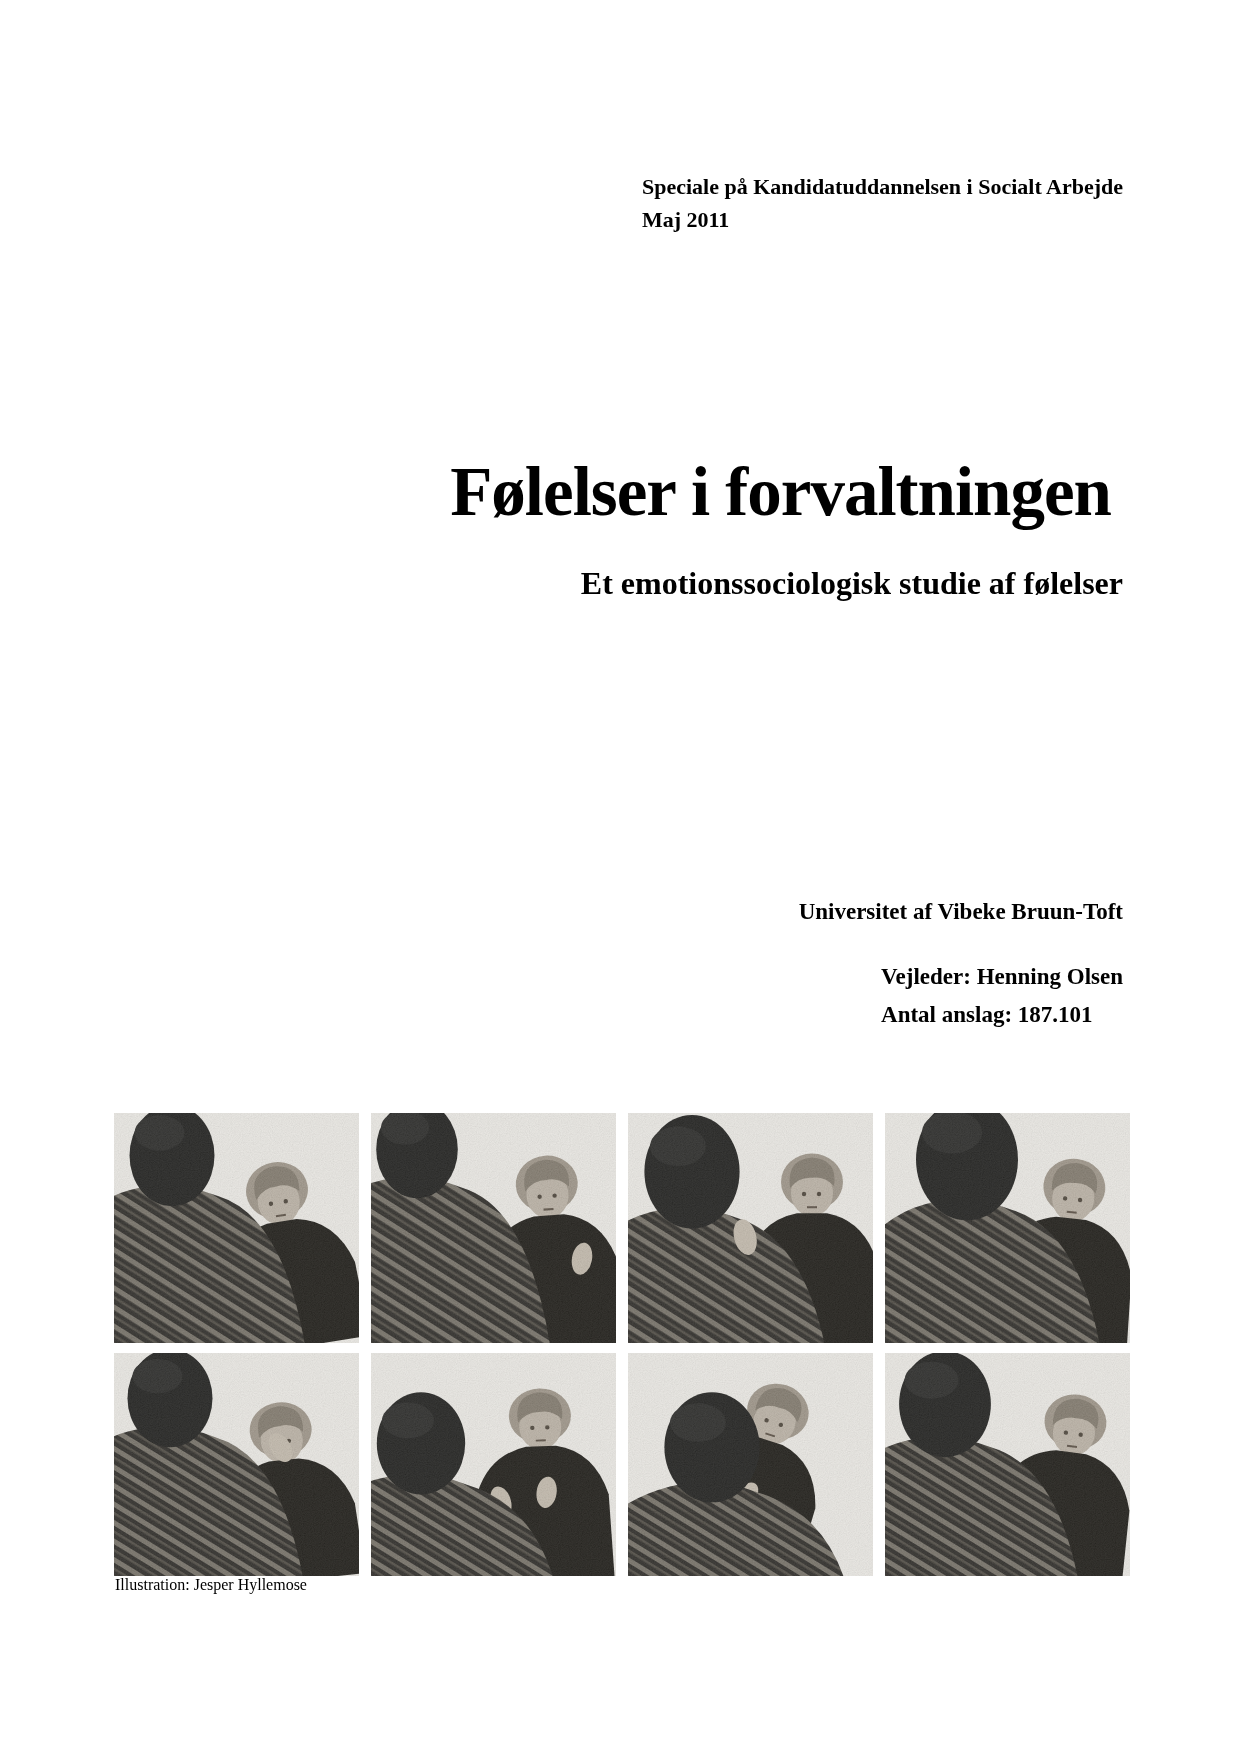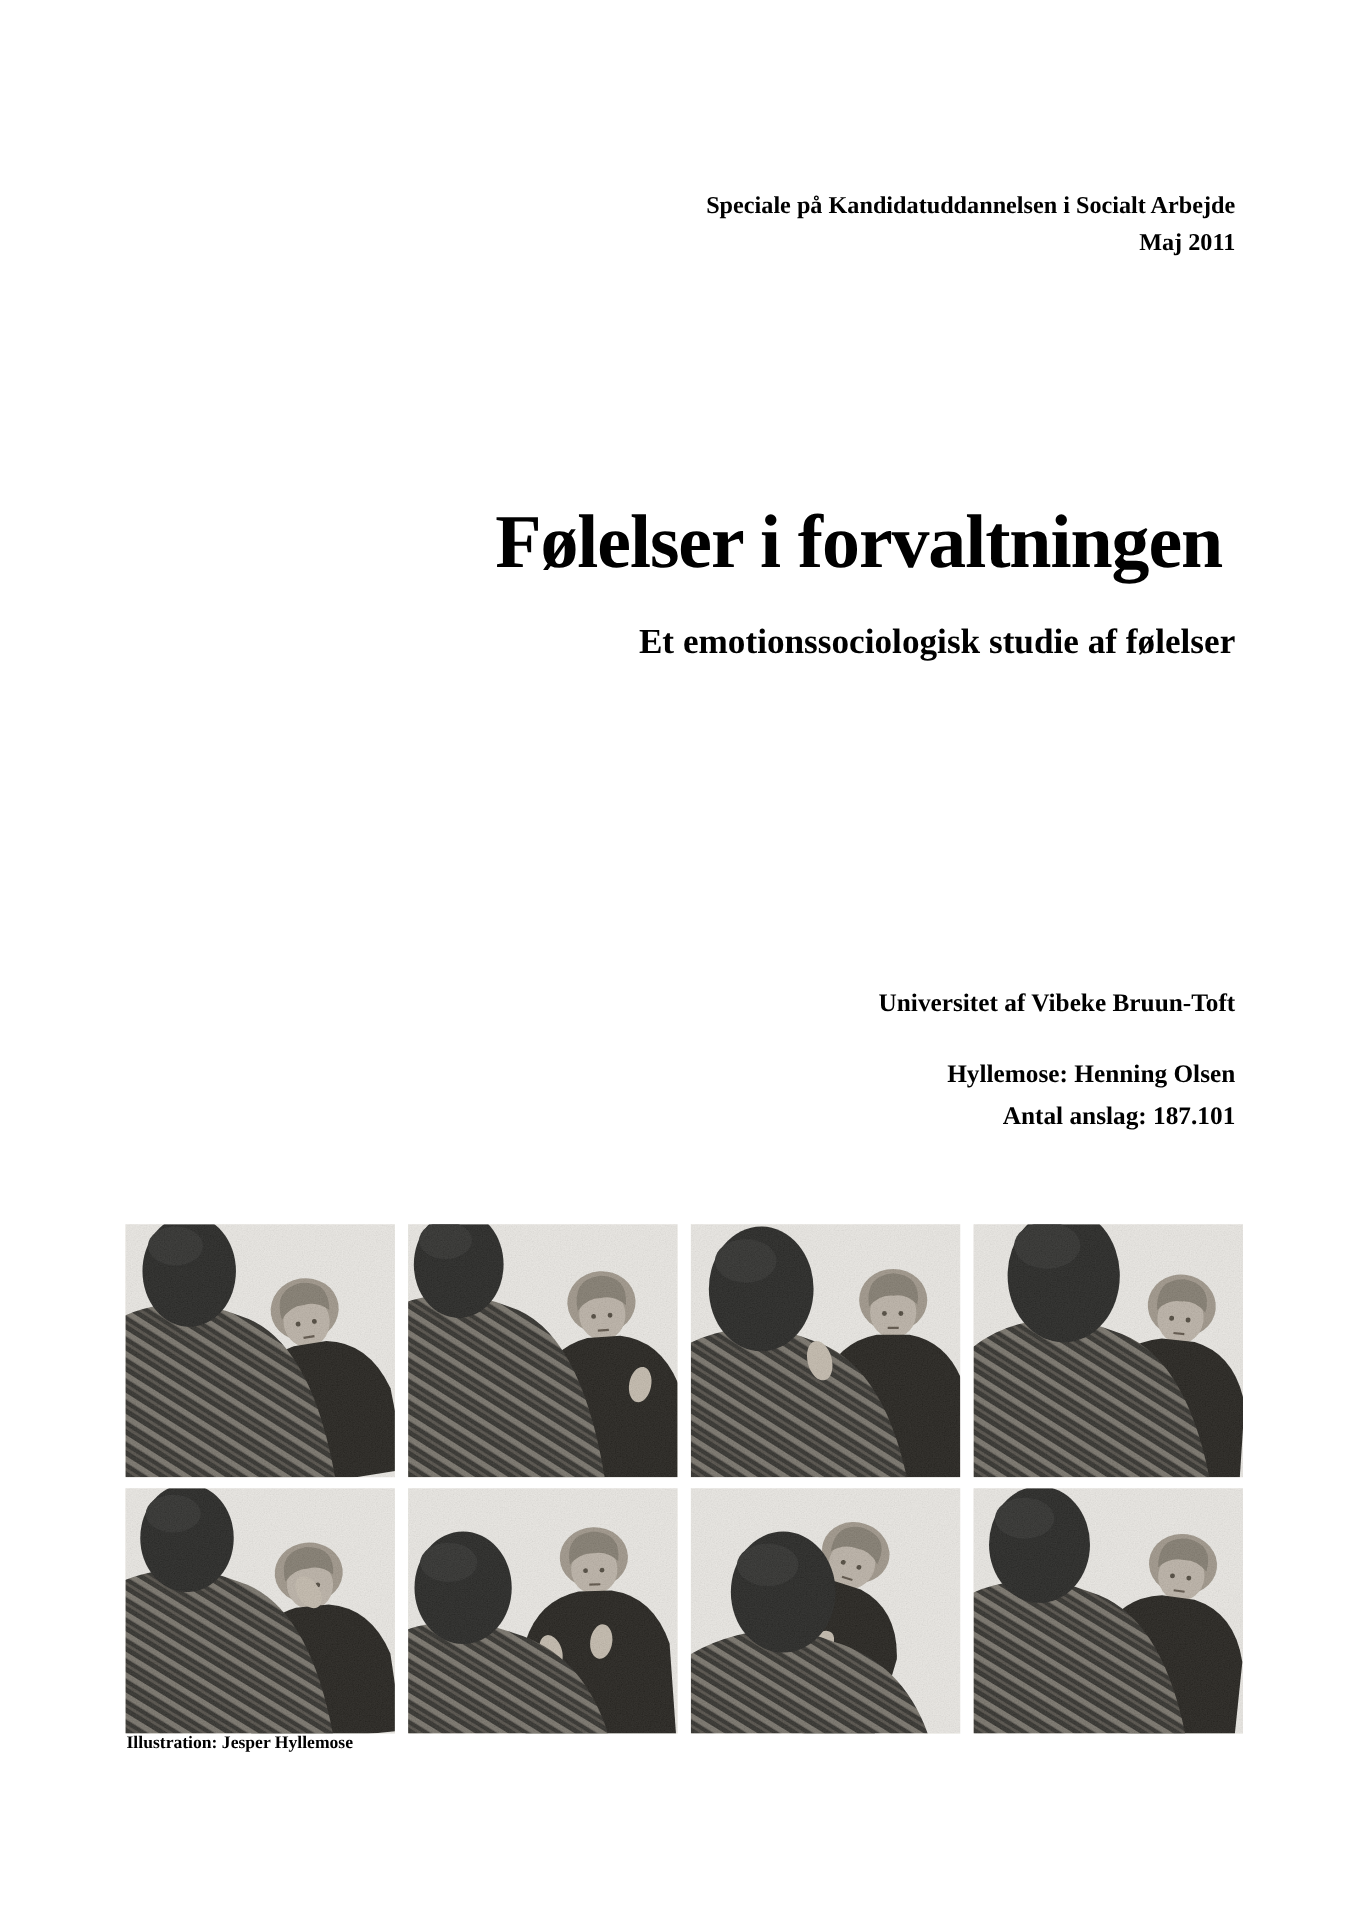--- a/index.html
+++ b/index.html
@@ -9,7 +9,7 @@
     font-family:"Liberation Serif","DejaVu Serif",serif;
     overflow:hidden;
   }
-  .right-col{position:absolute;right:118px;text-align:right;font-weight:bold;}
+  .right-col{position:absolute;right:118px;font-weight:bold;}
   .hdr{top:170px;font-size:22px;line-height:33px;}
   .title{top:442px;font-size:69px;line-height:76px;margin:12px;font-weight:bold;letter-spacing:-1px;}
   .subtitle{top:560px;font-size:32px;line-height:46px;}

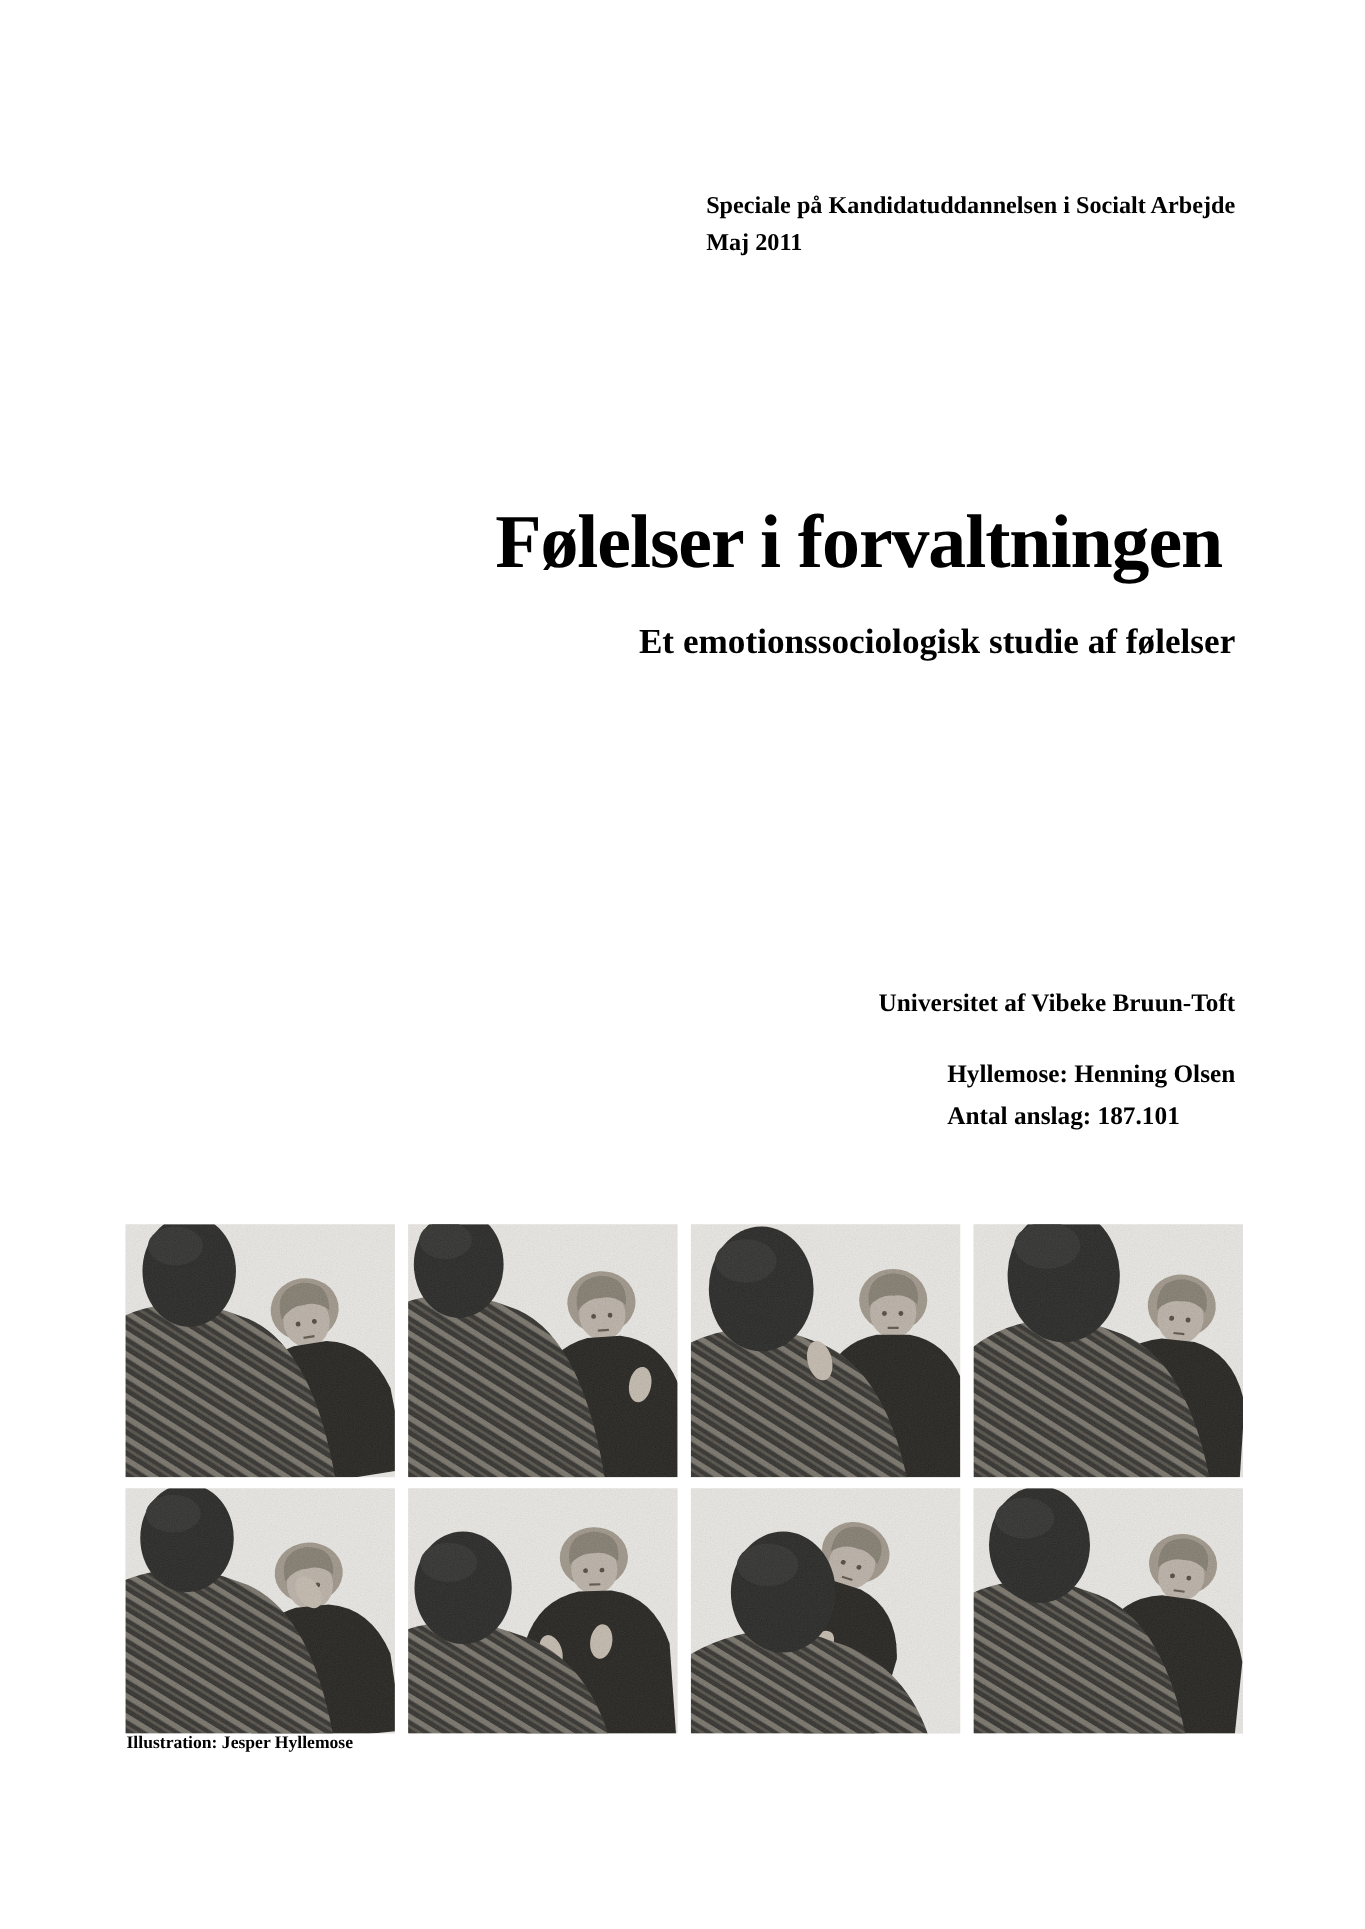--- a/index.html
+++ b/index.html
@@ -43,7 +43,7 @@
   <div class="right-col author">Universitet af Vibeke Bruun-Toft</div>
 
   <div class="right-col advisor">
-    <div>Hyllemose: Henning Olsen</div>
+    <div>Vejleder: Henning Olsen</div>
     <div>Antal anslag: 187.101</div>
   </div>
 

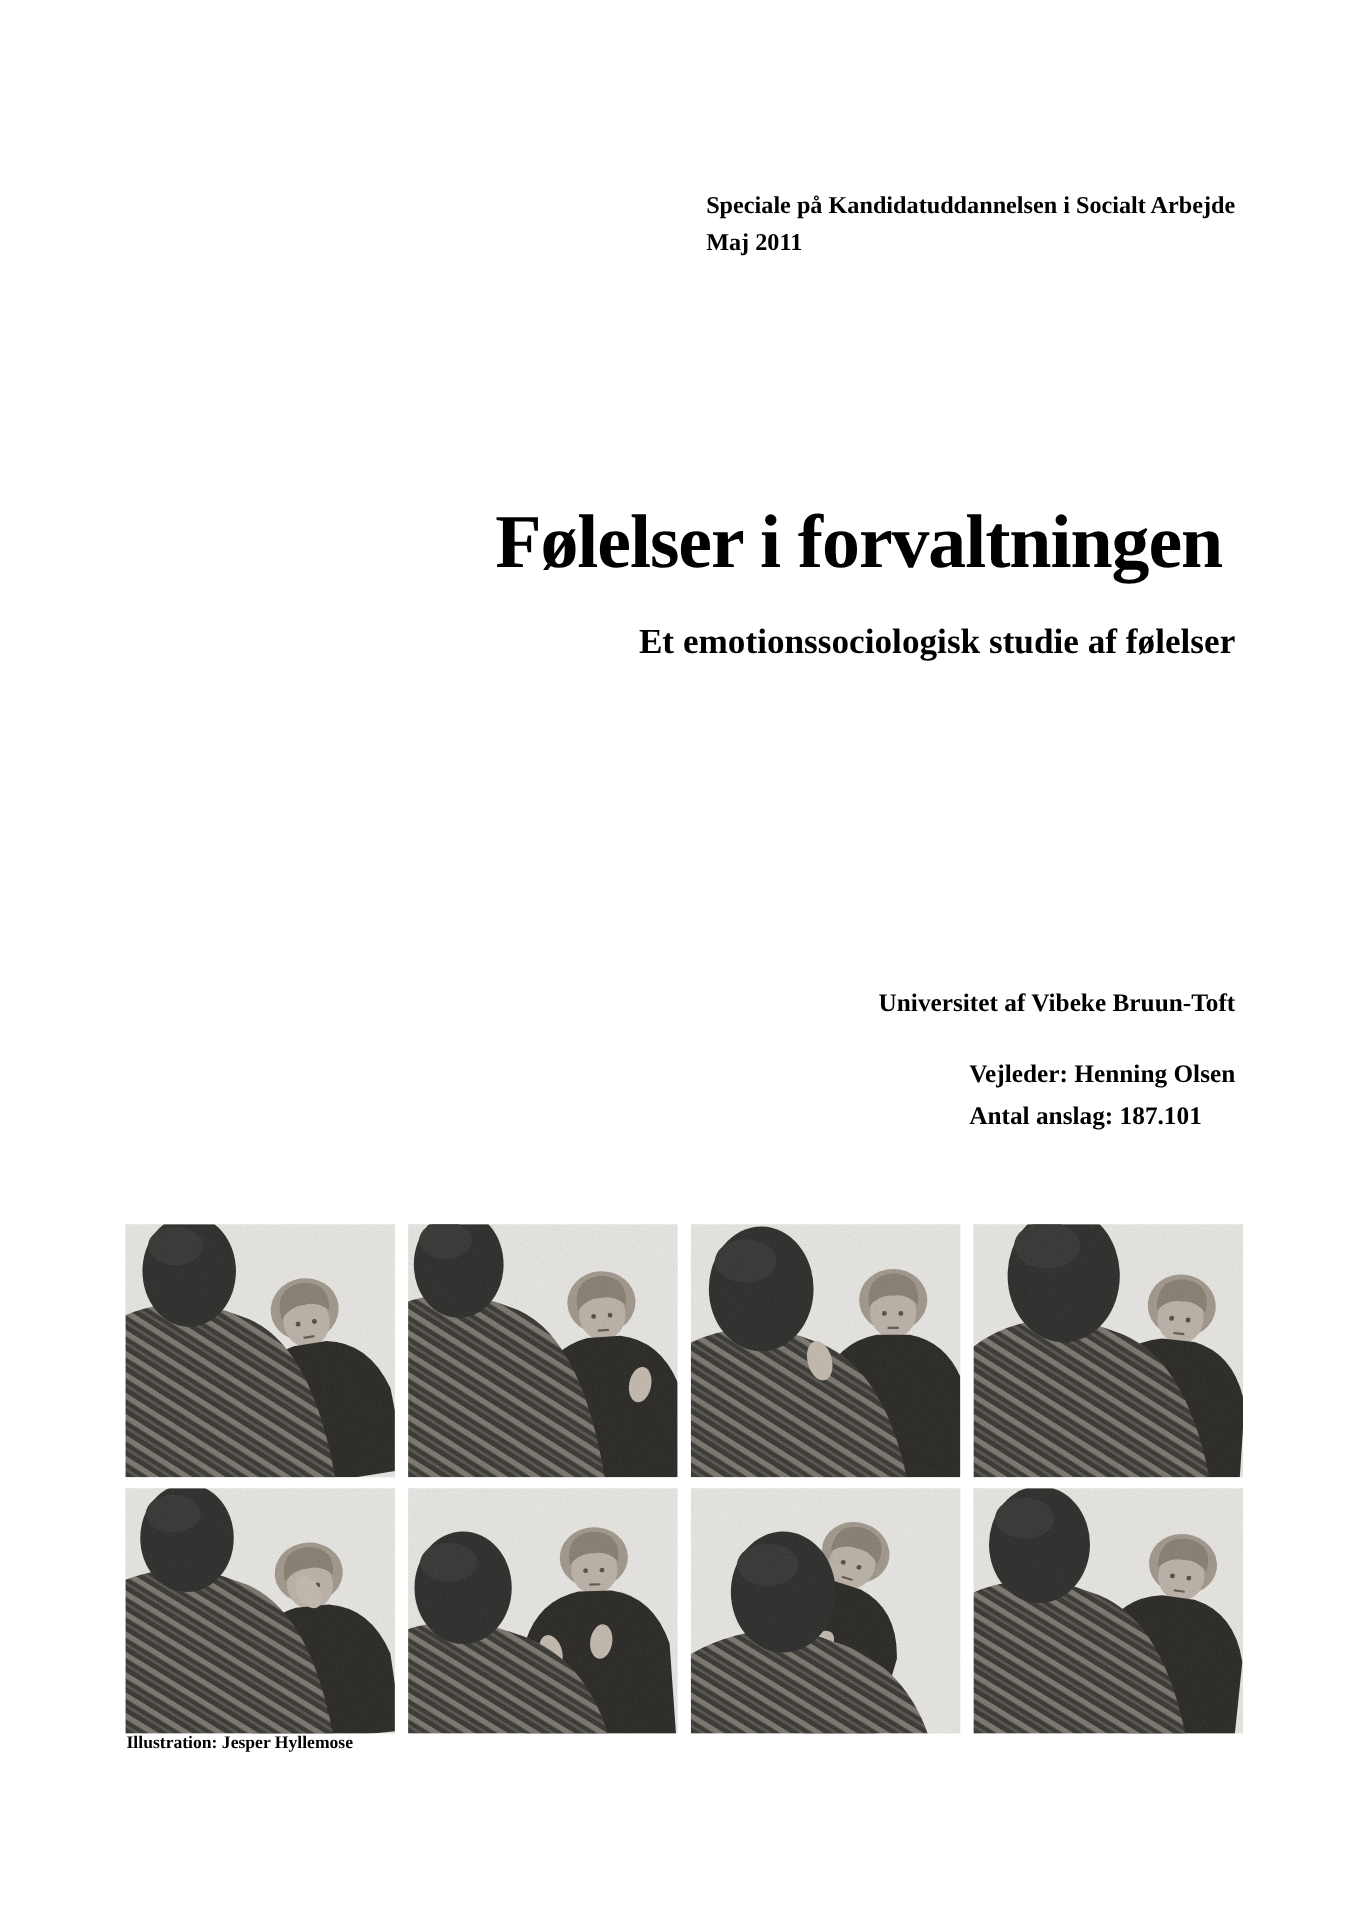--- a/index.html
+++ b/index.html
@@ -22,7 +22,7 @@
   }
   .photo{background:#eae8e3;overflow:hidden;}
   .photo svg{display:block;width:100%;height:100%;}
-  .caption{position:absolute;left:115px;top:1576px;font-size:16px;font-weight:bold;line-height:18px;}
+  .caption{position:absolute;left:115px;top:1576px;font-size:16px;font-weight:normal;line-height:18px;}
 </style>
 </head>
 <body>

